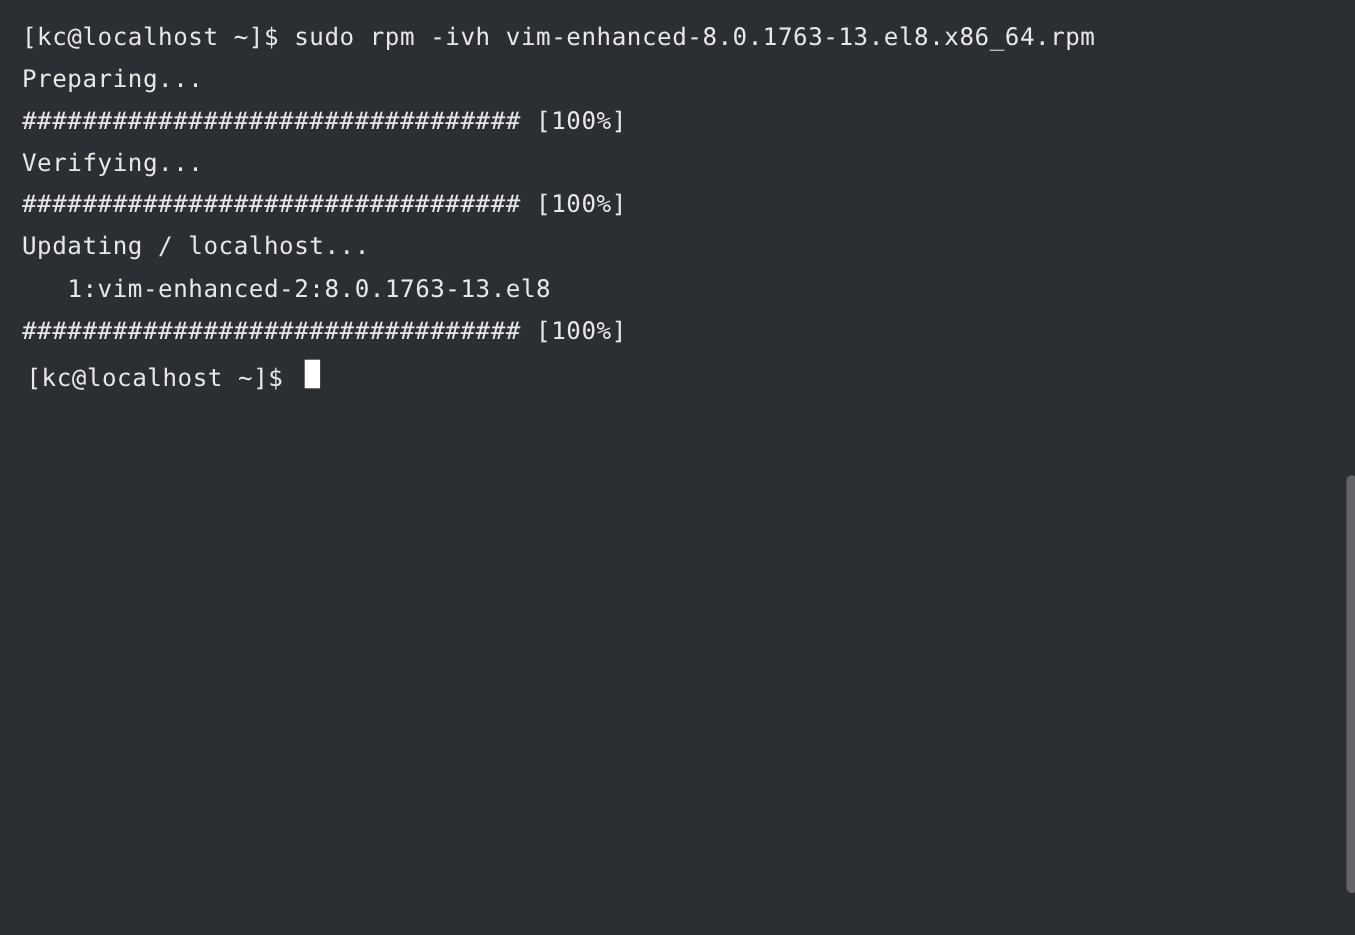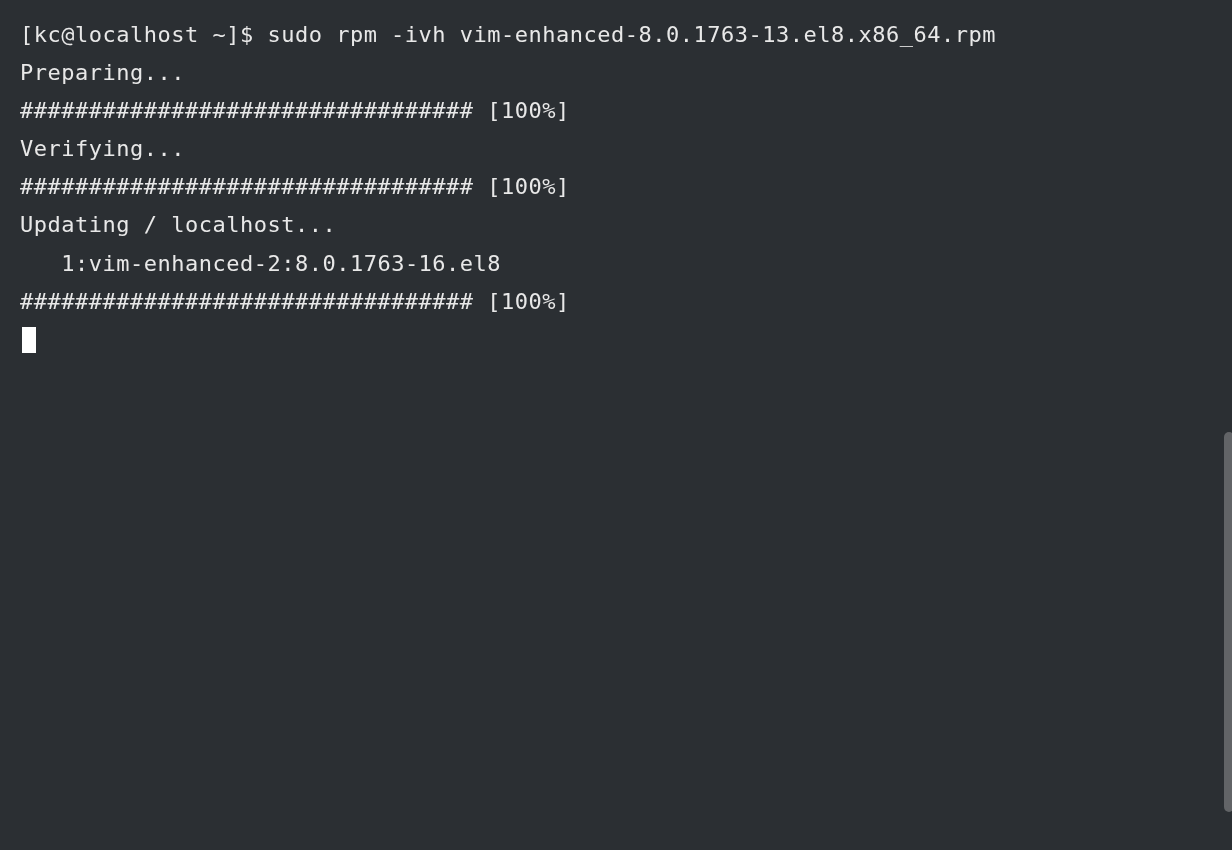--- a/index.html
+++ b/index.html
@@ -44,7 +44,7 @@
 <div class="term-line">Verifying...</div>
 <div class="term-line">################################# [100%]</div>
 <div class="term-line">Updating / localhost...</div>
-<div class="term-line">   1:vim-enhanced-2:8.0.1763-16.el8</div>
+<div class="term-line">   1:vim-enhanced-2:8.0.1763-13.el8</div>
 <div class="term-line">################################# [100%]</div>
 <div class="term-line"><span class="cursor"></span></div>
 

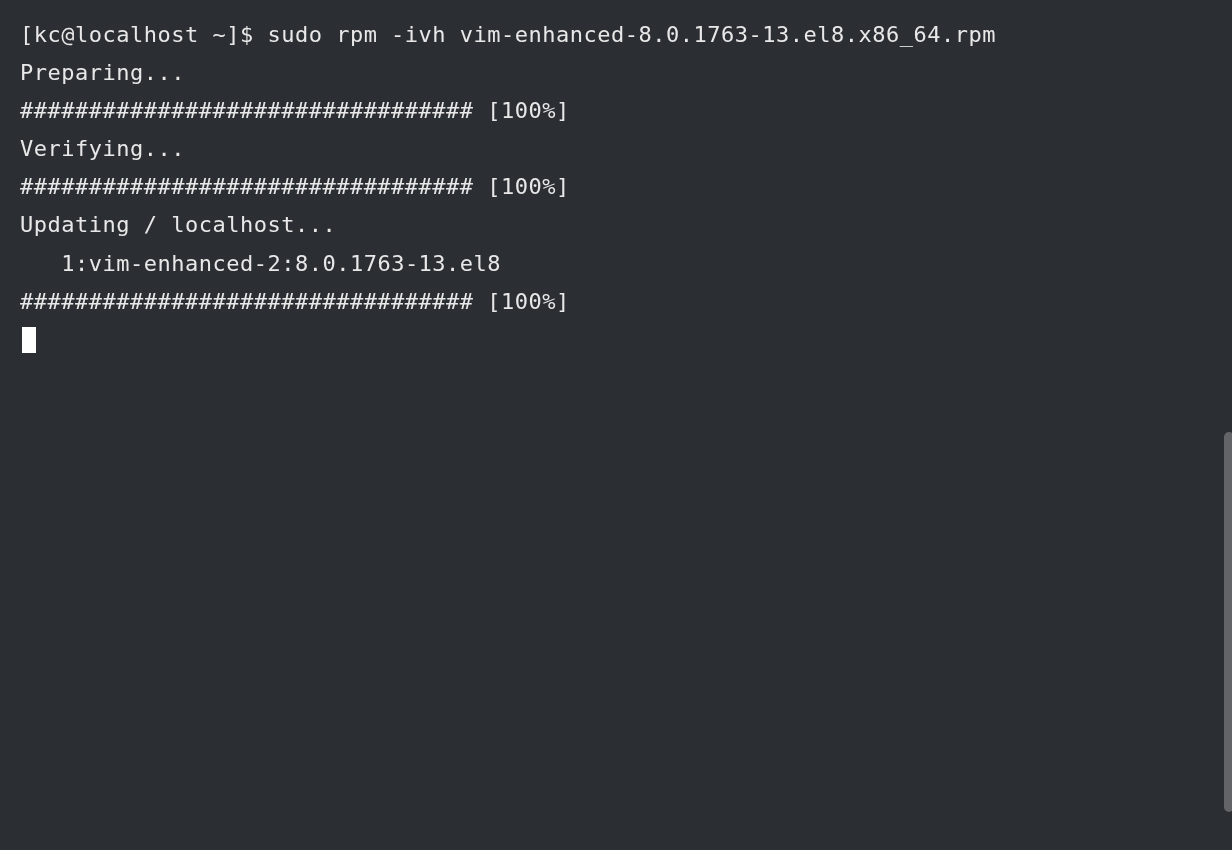--- a/index.html
+++ b/index.html
@@ -46,7 +46,7 @@
 <div class="term-line">Updating / localhost...</div>
 <div class="term-line">   1:vim-enhanced-2:8.0.1763-13.el8</div>
 <div class="term-line">################################# [100%]</div>
-<div class="term-line"><span class="cursor"></span></div>
+<div class="term-line"><span>[kc@localhost ~]$ </span><span class="cursor"></span></div>
 
 <div class="scrollbar"></div>
 

